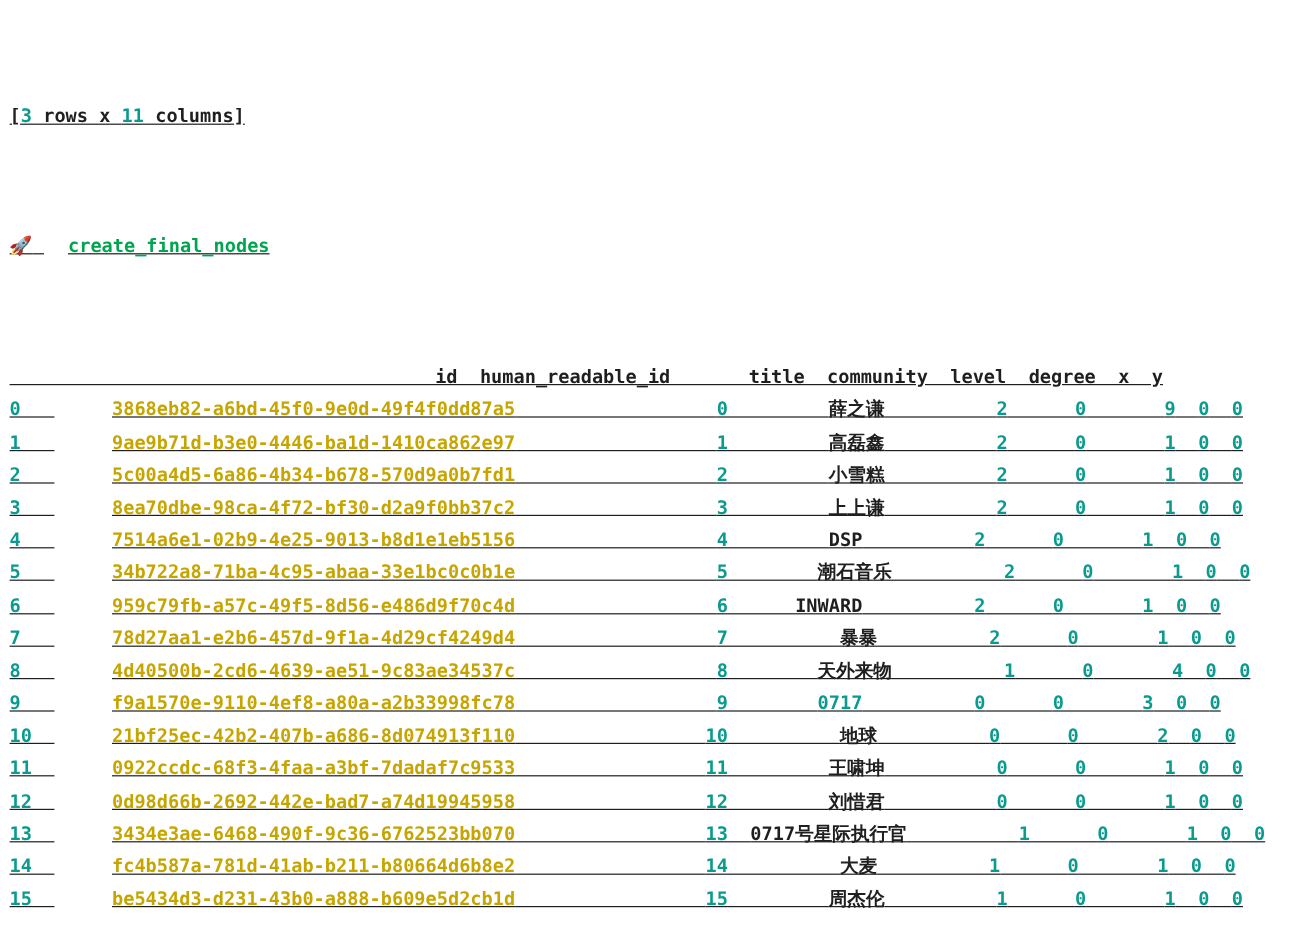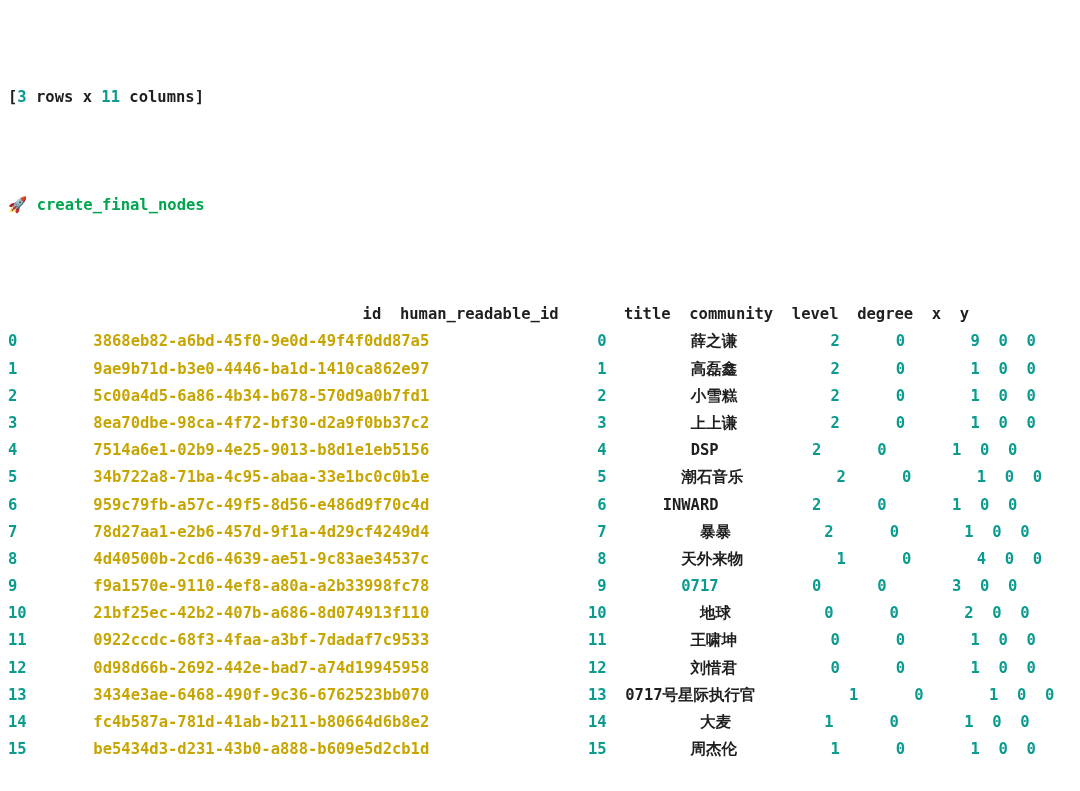--- a/index.html
+++ b/index.html
@@ -19,7 +19,7 @@
     white-space: pre;
     padding: 2px 0 0 8px;
   }
-  .line { height: 27.2px; }
+  .line { height: 27.2px; text-decoration: underline; }
   .num  { color: var(--num, #0a9b8e); }
   .uuid { color: var(--uuid, #c7a500); margin-left: 48px; }
   .fn   { color: var(--fn, #00a550); }

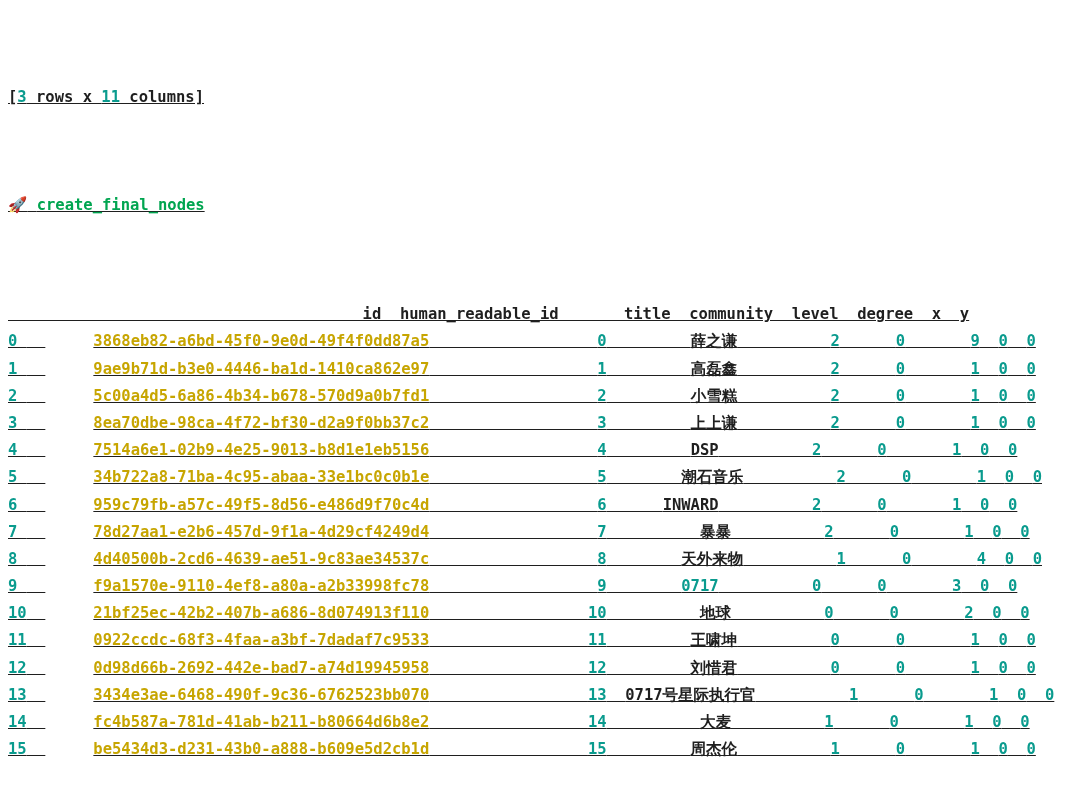--- a/index.html
+++ b/index.html
@@ -22,7 +22,7 @@
   .line { height: 27.2px; text-decoration: underline; }
   .num  { color: var(--num, #0a9b8e); }
   .uuid { color: var(--uuid, #c7a500); margin-left: 48px; }
-  .fn   { color: var(--fn, #00a550); }
+  .fn   { color: var(--fn, #00a550); margin-left: 20px; }
   .rocket { font-weight: 400; }
 </style>
 </head>

